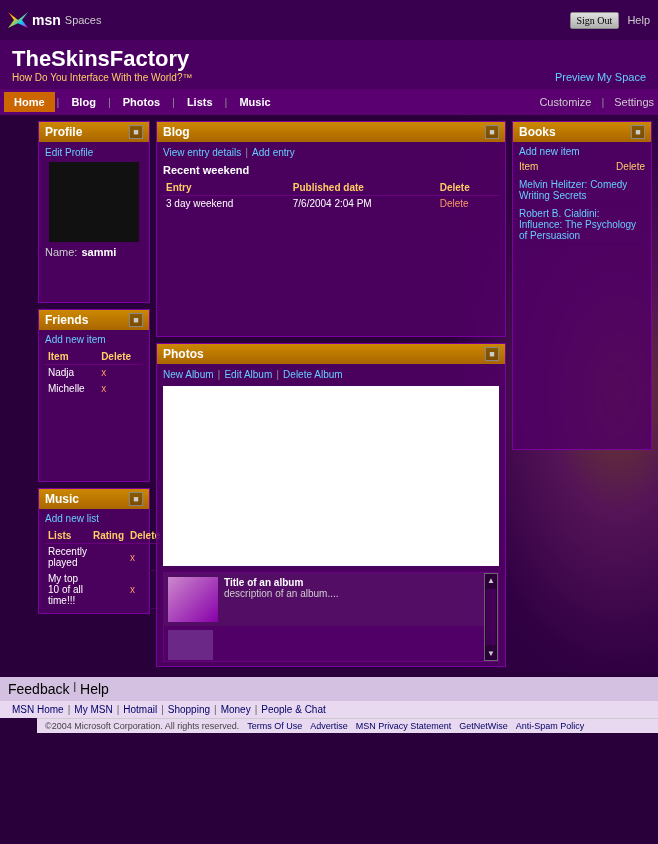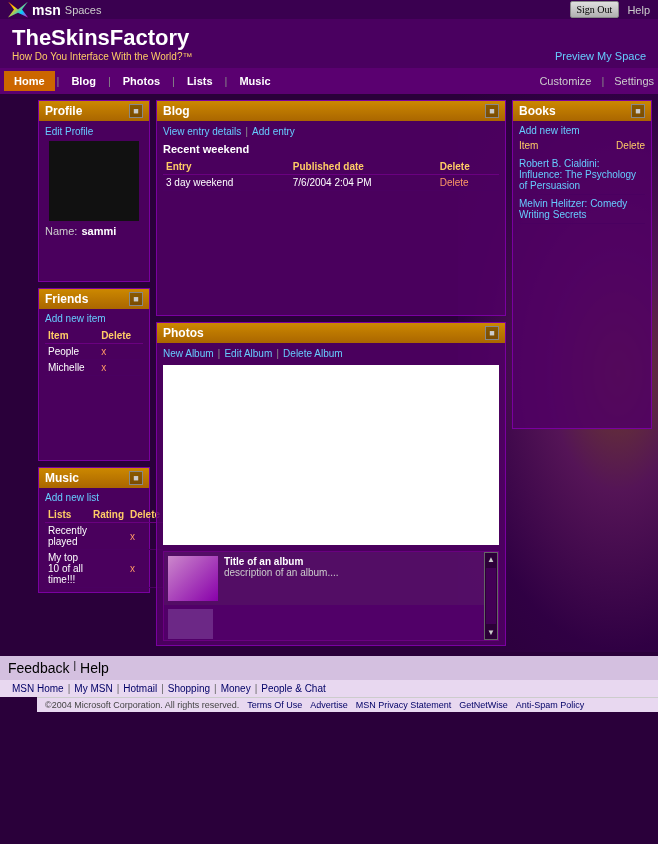--- a/index.html
+++ b/index.html
@@ -20,7 +20,7 @@
       align-items: center;
       justify-content: space-between;
       padding: 4px 8px;
-      height: 19px;
+      height: 40px;
     }
     #msn-logo {
       display: flex;

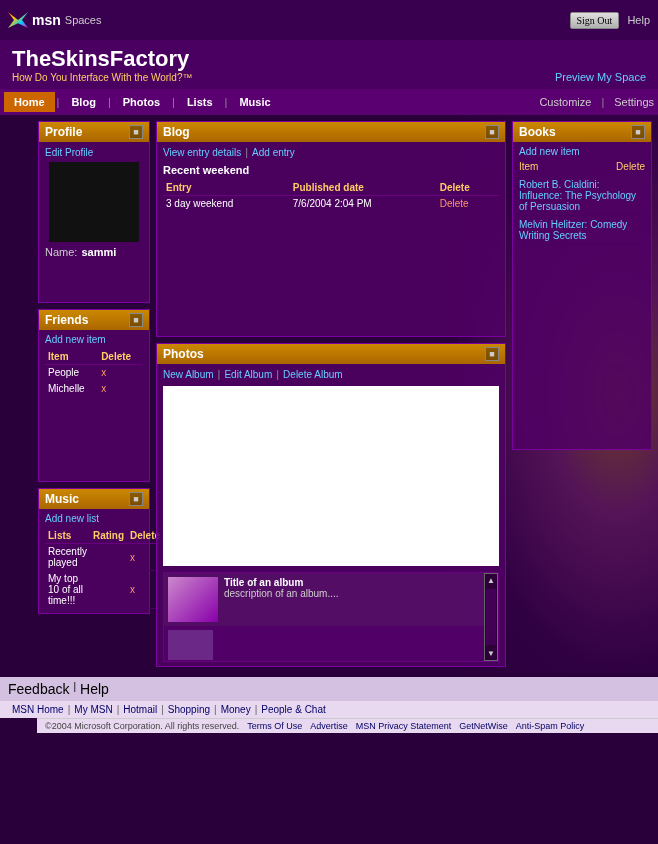--- a/index.html
+++ b/index.html
@@ -538,8 +538,8 @@
           <span style="color:#ffcc66;font-size:10px;">Item</span>
           <span style="color:#ffcc66;font-size:10px;">Delete</span>
         </div>
+        <a class="books-item">Melvin Helitzer: Comedy Writing Secrets</a>
         <a class="books-item">Robert B. Cialdini: Influence: The Psychology of Persuasion</a>
-        <a class="books-item">Melvin Helitzer: Comedy Writing Secrets</a>
         <div style="height:200px;"></div>
       </div>
     </div>

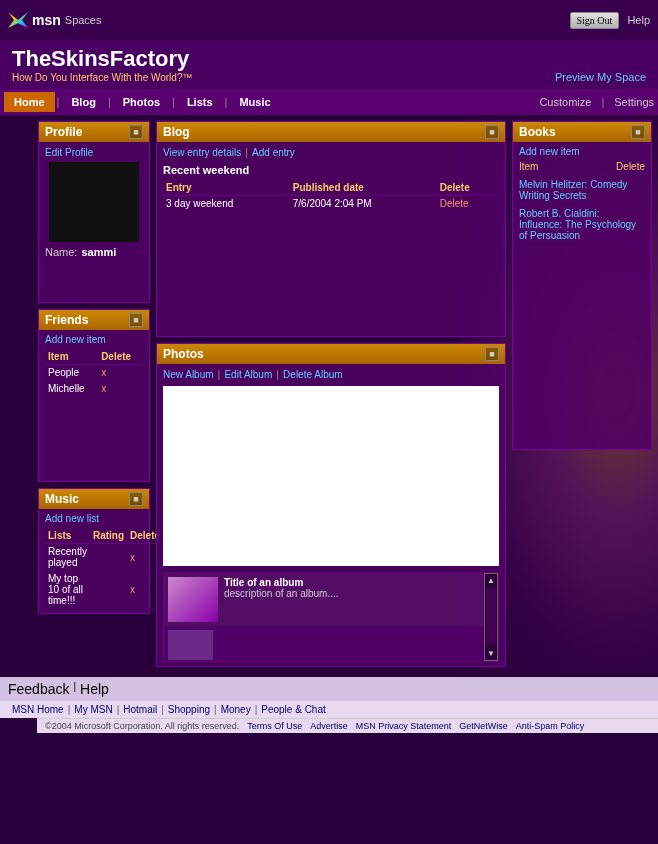--- a/index.html
+++ b/index.html
@@ -404,7 +404,7 @@
           </thead>
           <tbody>
             <tr class="table-row">
-              <td>People</td>
+              <td>Nadja</td>
               <td><a class="delete-link">x</a></td>
             </tr>
             <tr class="table-row">

